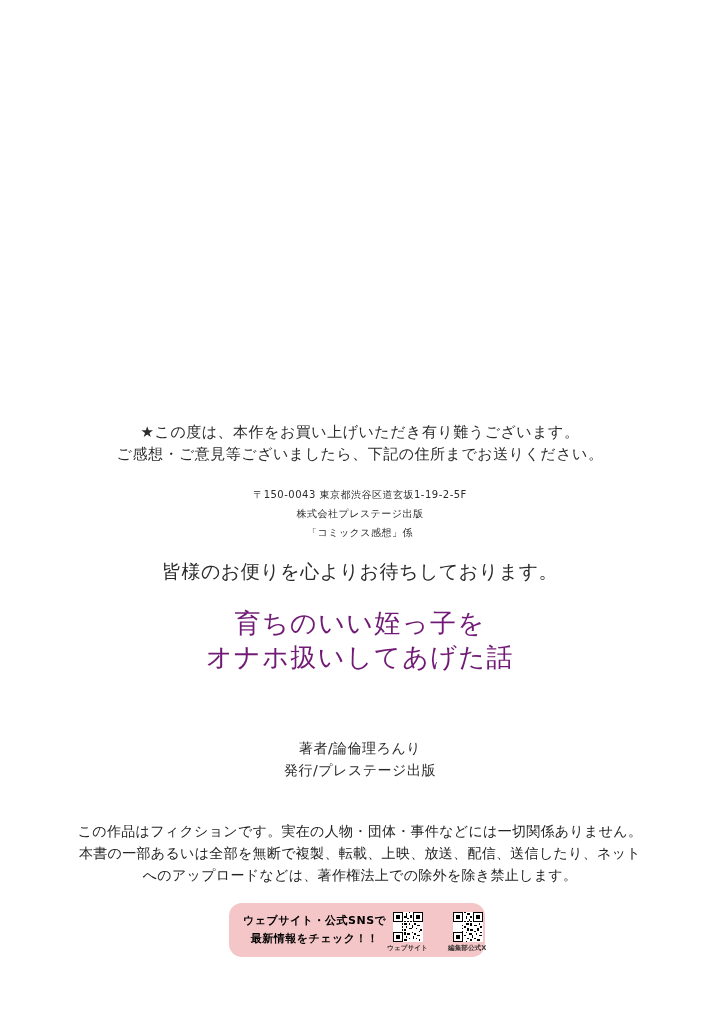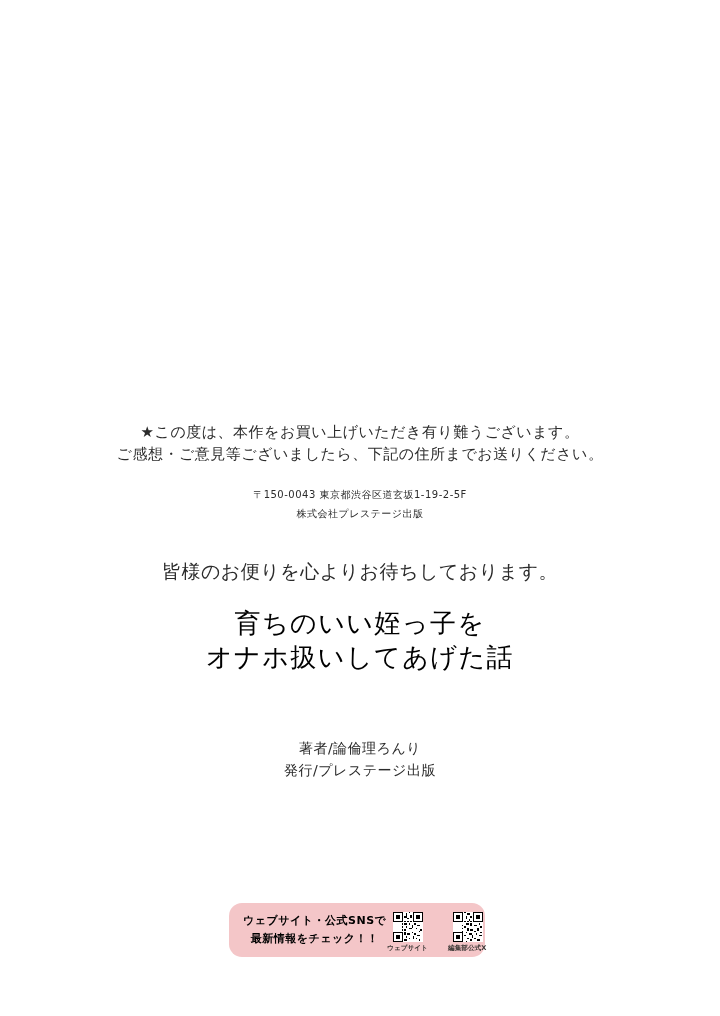--- a/index.html
+++ b/index.html
@@ -118,6 +118,7 @@
   <div class="tblock address">
     <div>〒150-0043 東京都渋谷区道玄坂1-19-2-5F</div>
     <div>株式会社プレステージ出版</div>
+    <div>「コミックス感想」係</div>
   </div>
 
   <div class="tblock awaiting">

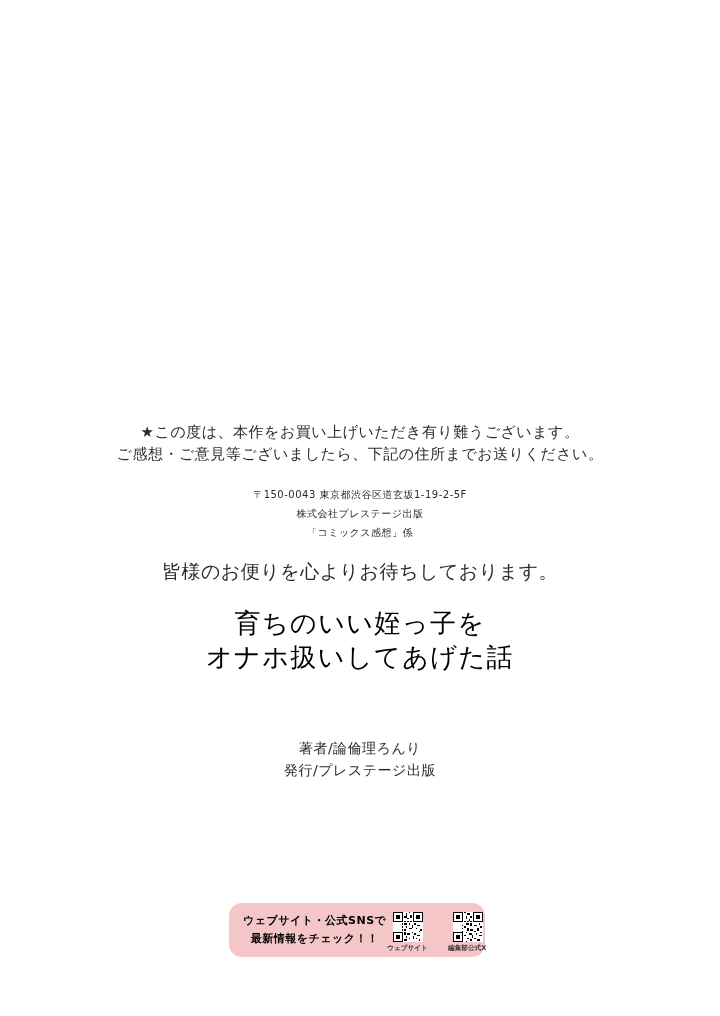--- a/index.html
+++ b/index.html
@@ -44,7 +44,7 @@
     line-height: 34px;
     letter-spacing: 1.5px;
     font-weight: 500;
-    color: #000000;
+    color: #701a75;
   }
   .credits {
     top: 737px;

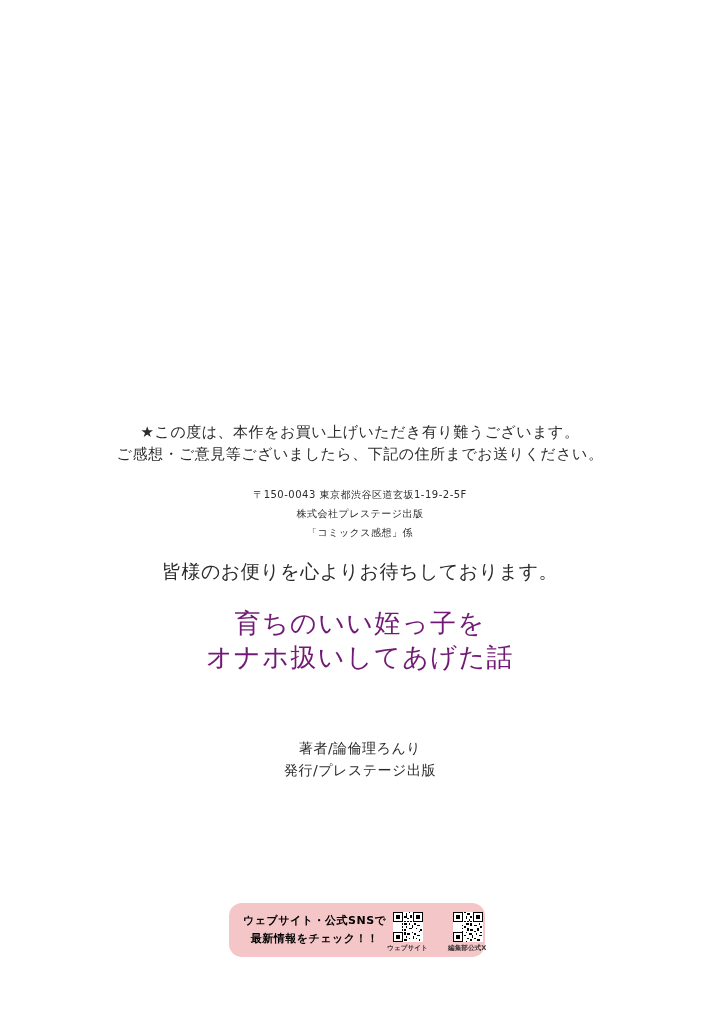--- a/index.html
+++ b/index.html
@@ -135,6 +135,11 @@
     <div>発行/プレステージ出版</div>
   </div>
 
+  <div class="tblock disclaimer">
+    <div>この作品はフィクションです。実在の人物・団体・事件などには一切関係ありません。</div>
+    <div>本書の一部あるいは全部を無断で複製、転載、上映、放送、配信、送信したり、ネット</div>
+    <div>へのアップロードなどは、著作権法上での除外を除き禁止します。</div>
+  </div>
 
   <div class="banner">
     <div class="banner-text">

